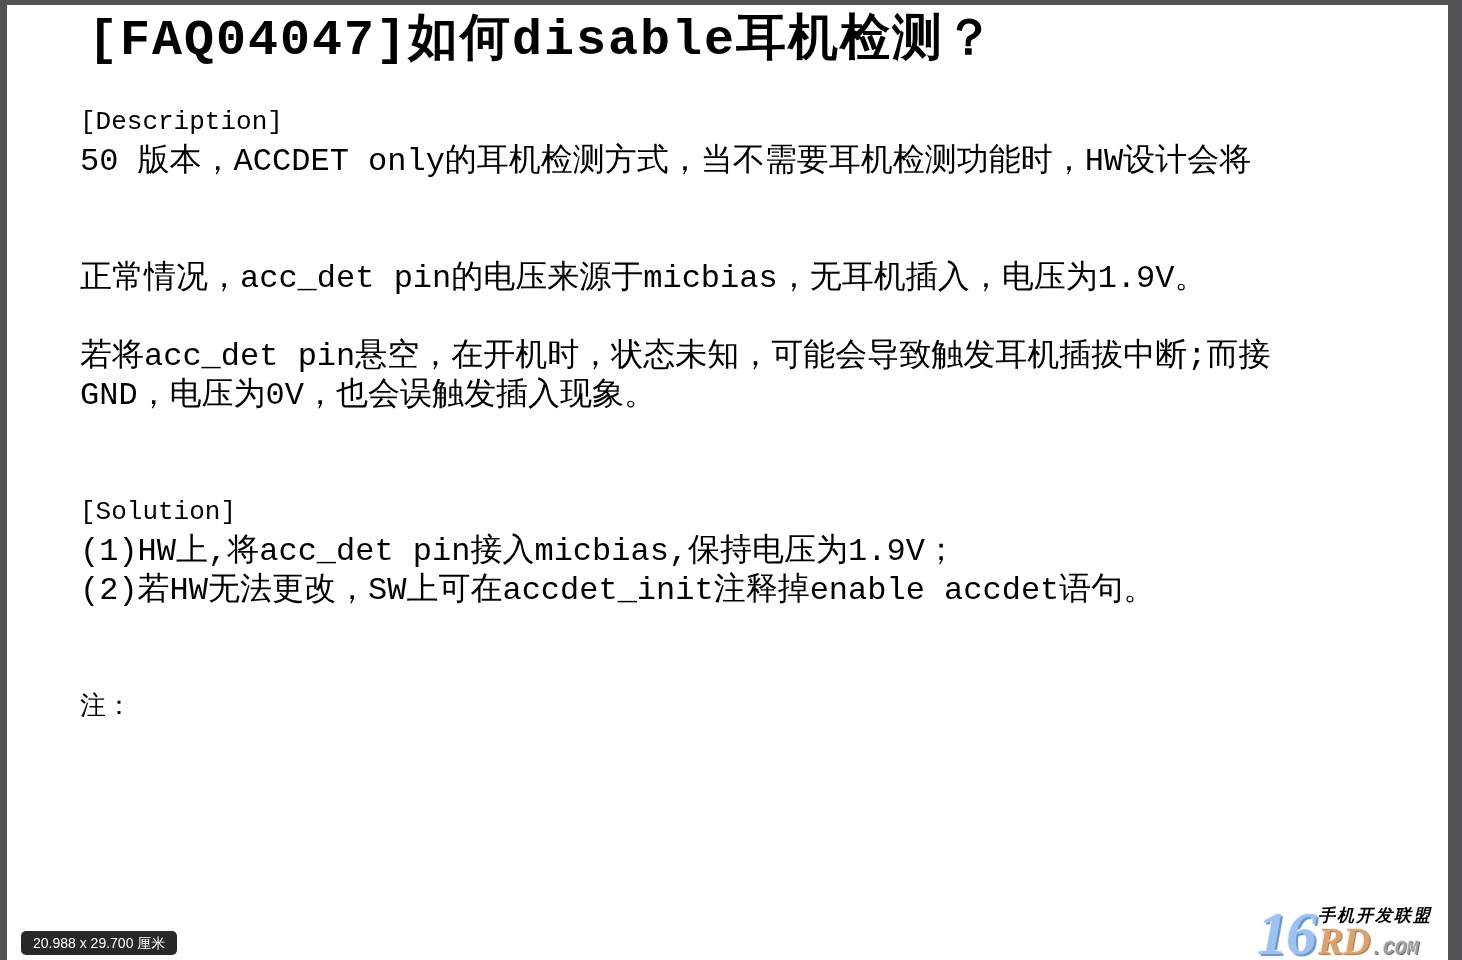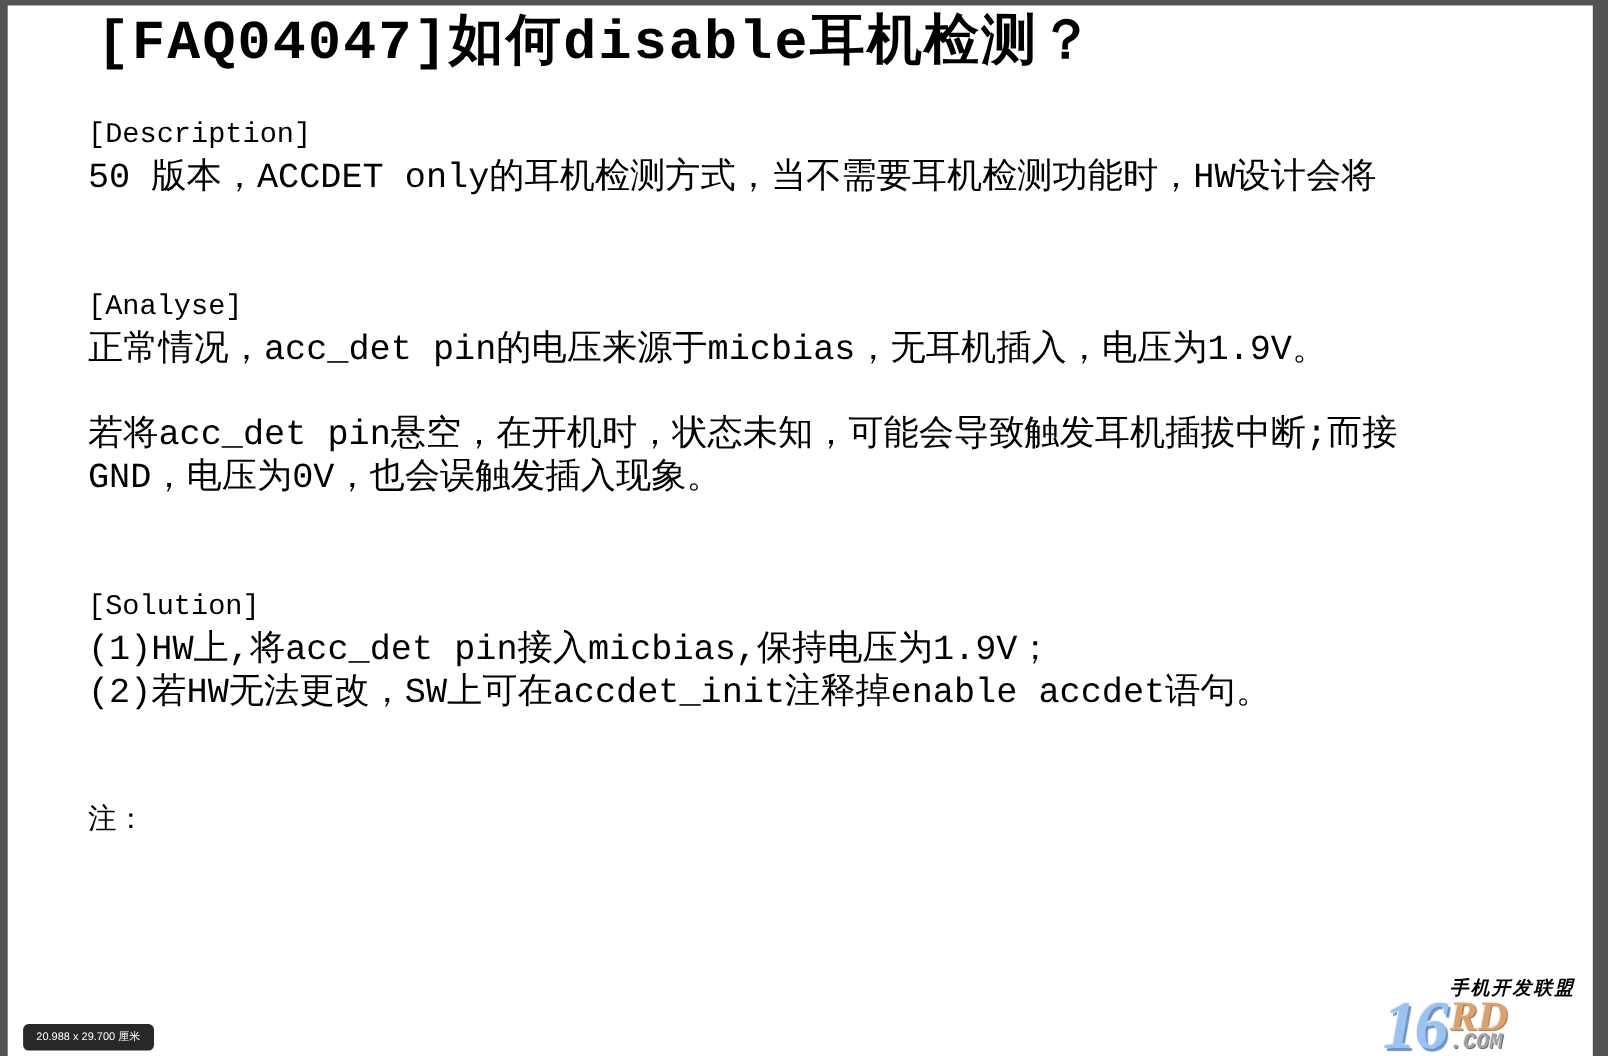--- a/index.html
+++ b/index.html
@@ -77,7 +77,6 @@
     <div class="line blank"></div>
     <div class="line blank"></div>
 
-    <div class="line label">[Analyse]</div>
     <div class="line">正常情况，acc_det pin的电压来源于micbias，无耳机插入，电压为1.9V。</div>
     <div class="line blank"></div>
     <div class="line">若将acc_det pin悬空，在开机时，状态未知，可能会导致触发耳机插拔中断;而接</div>

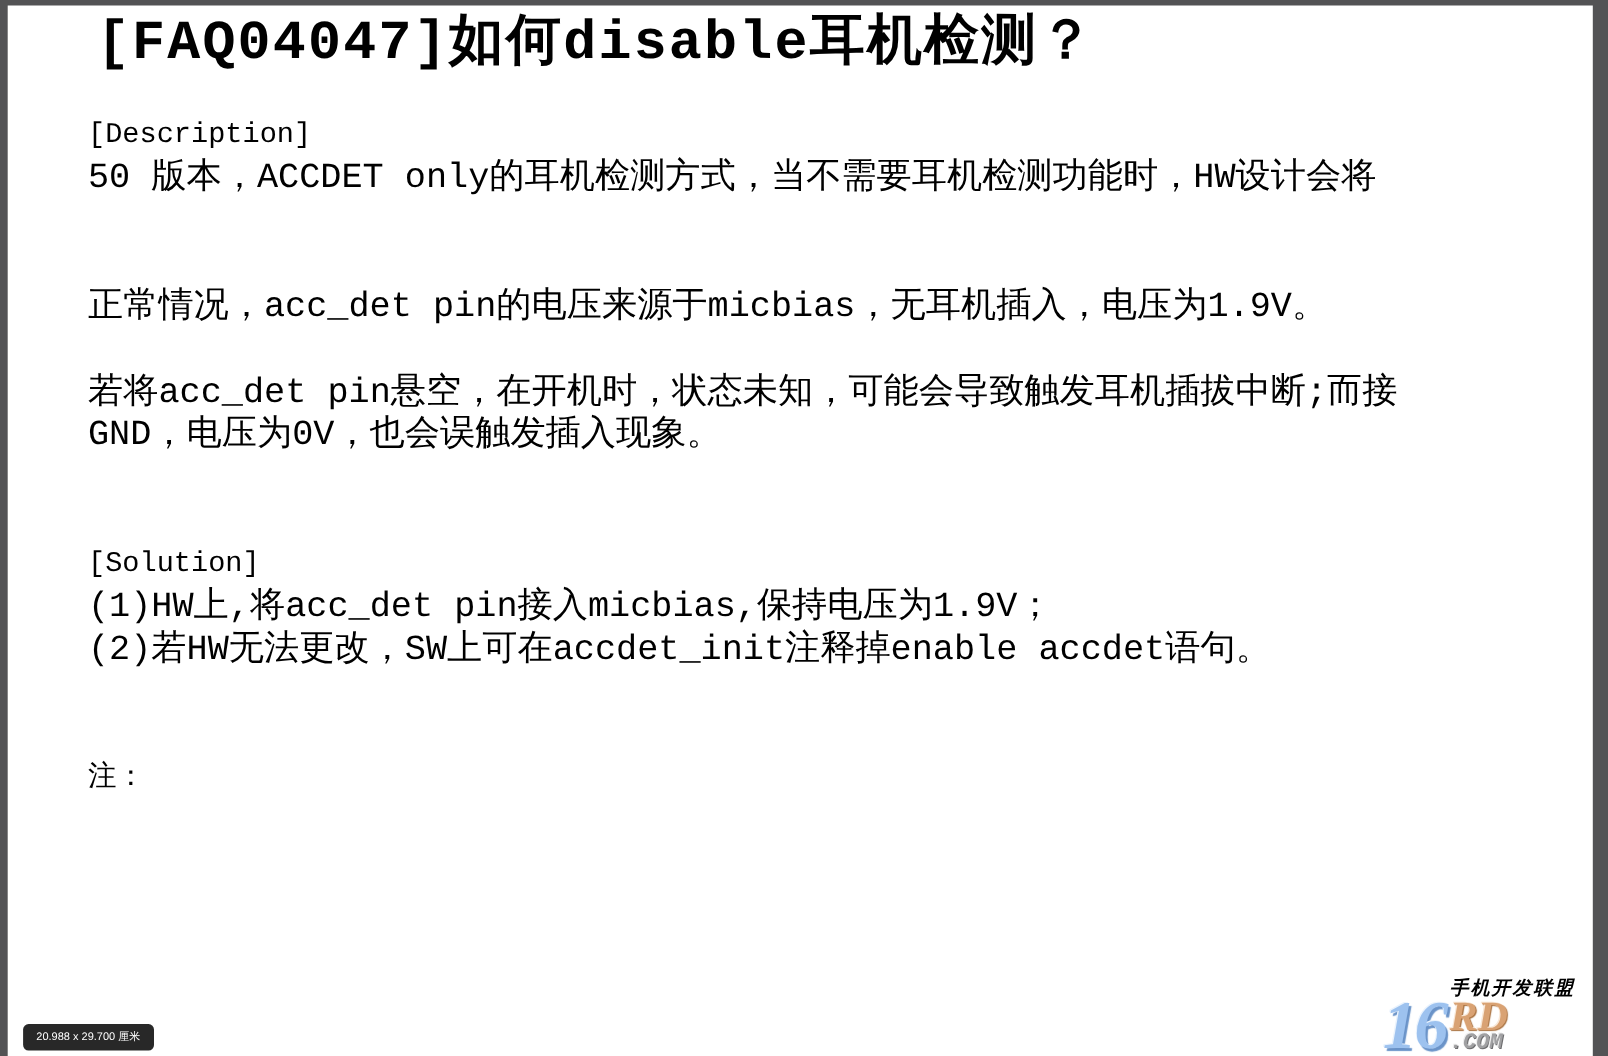--- a/index.html
+++ b/index.html
@@ -28,7 +28,7 @@
   .size-badge {
     position: absolute; left: 14px; bottom: 5px;
     background: #282828; color: #ffffff;
-    font-family: "Liberation Sans", sans-serif; font-size: 10px;
+    font-family: "Liberation Sans", sans-serif; font-size: 14px;
     padding: 5px 12px; border-radius: 5px; line-height: 14px;
   }
   .logo {

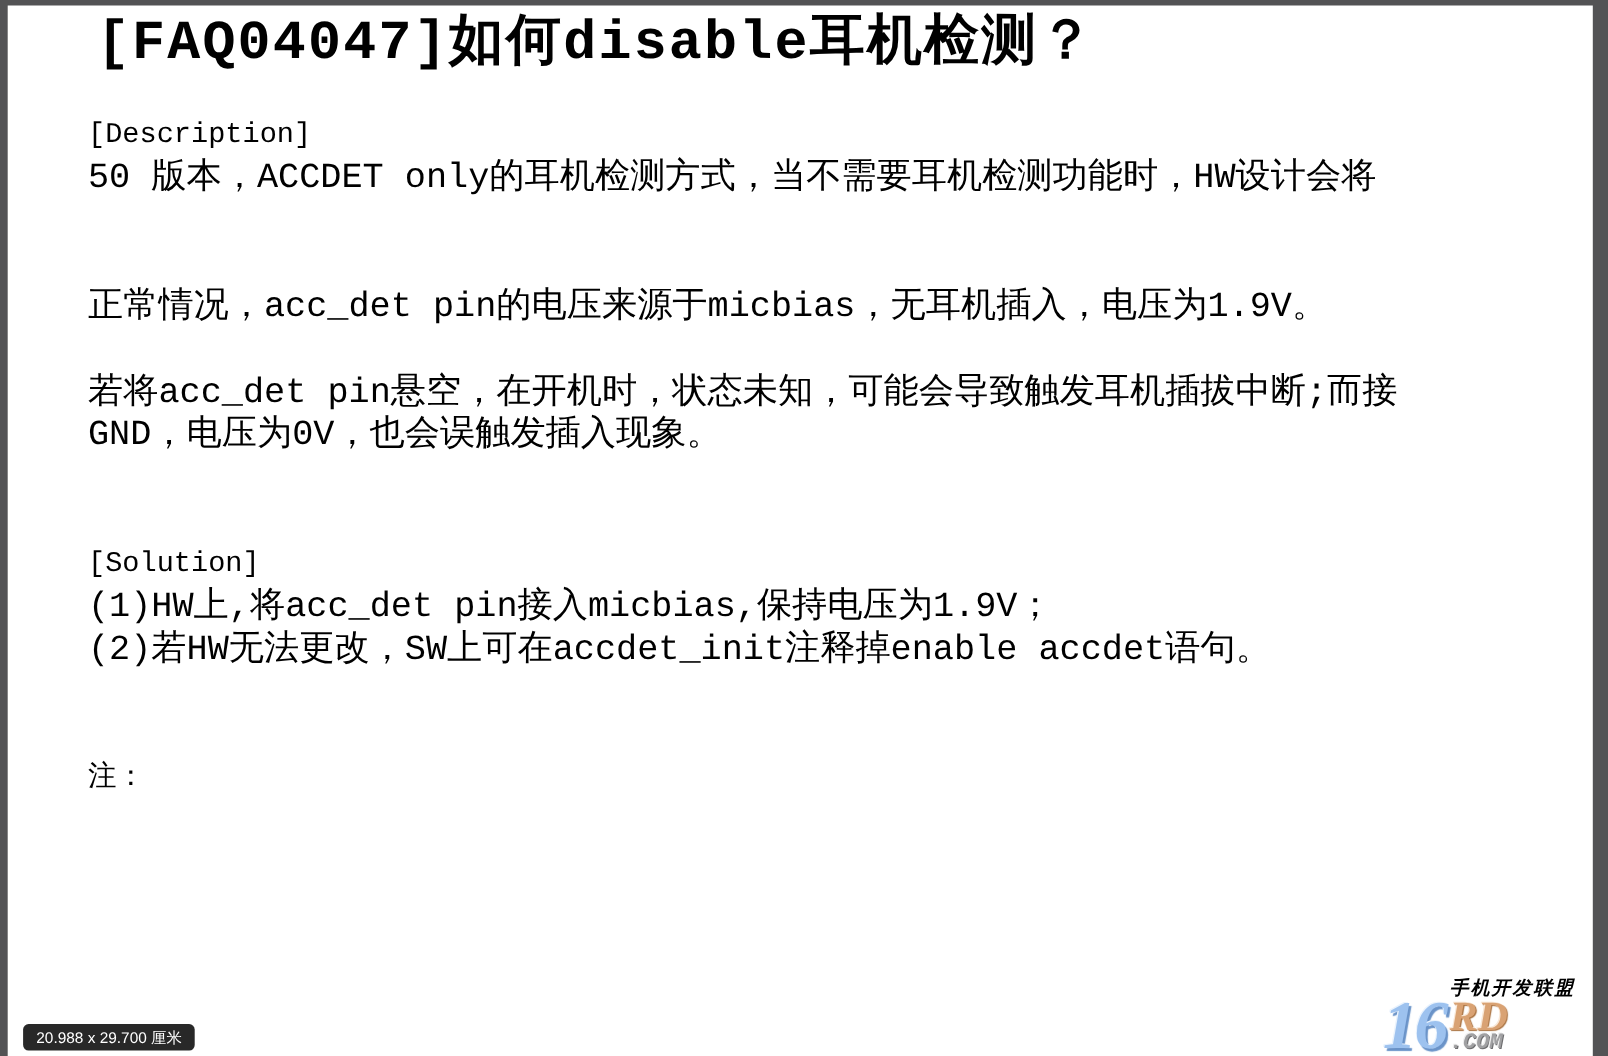--- a/index.html
+++ b/index.html
@@ -49,7 +49,7 @@
     font-size: 17px; line-height: 19px; letter-spacing: 2px;
     color: #5b8dee;
   }
-  .logo-row { display: flex; align-items: baseline; flex-direction: column; }
+  .logo-row { display: flex; align-items: baseline; }
   .logo-letters {
     font-family: "Liberation Serif", serif;
     font-size: 38px; line-height: 32px;

